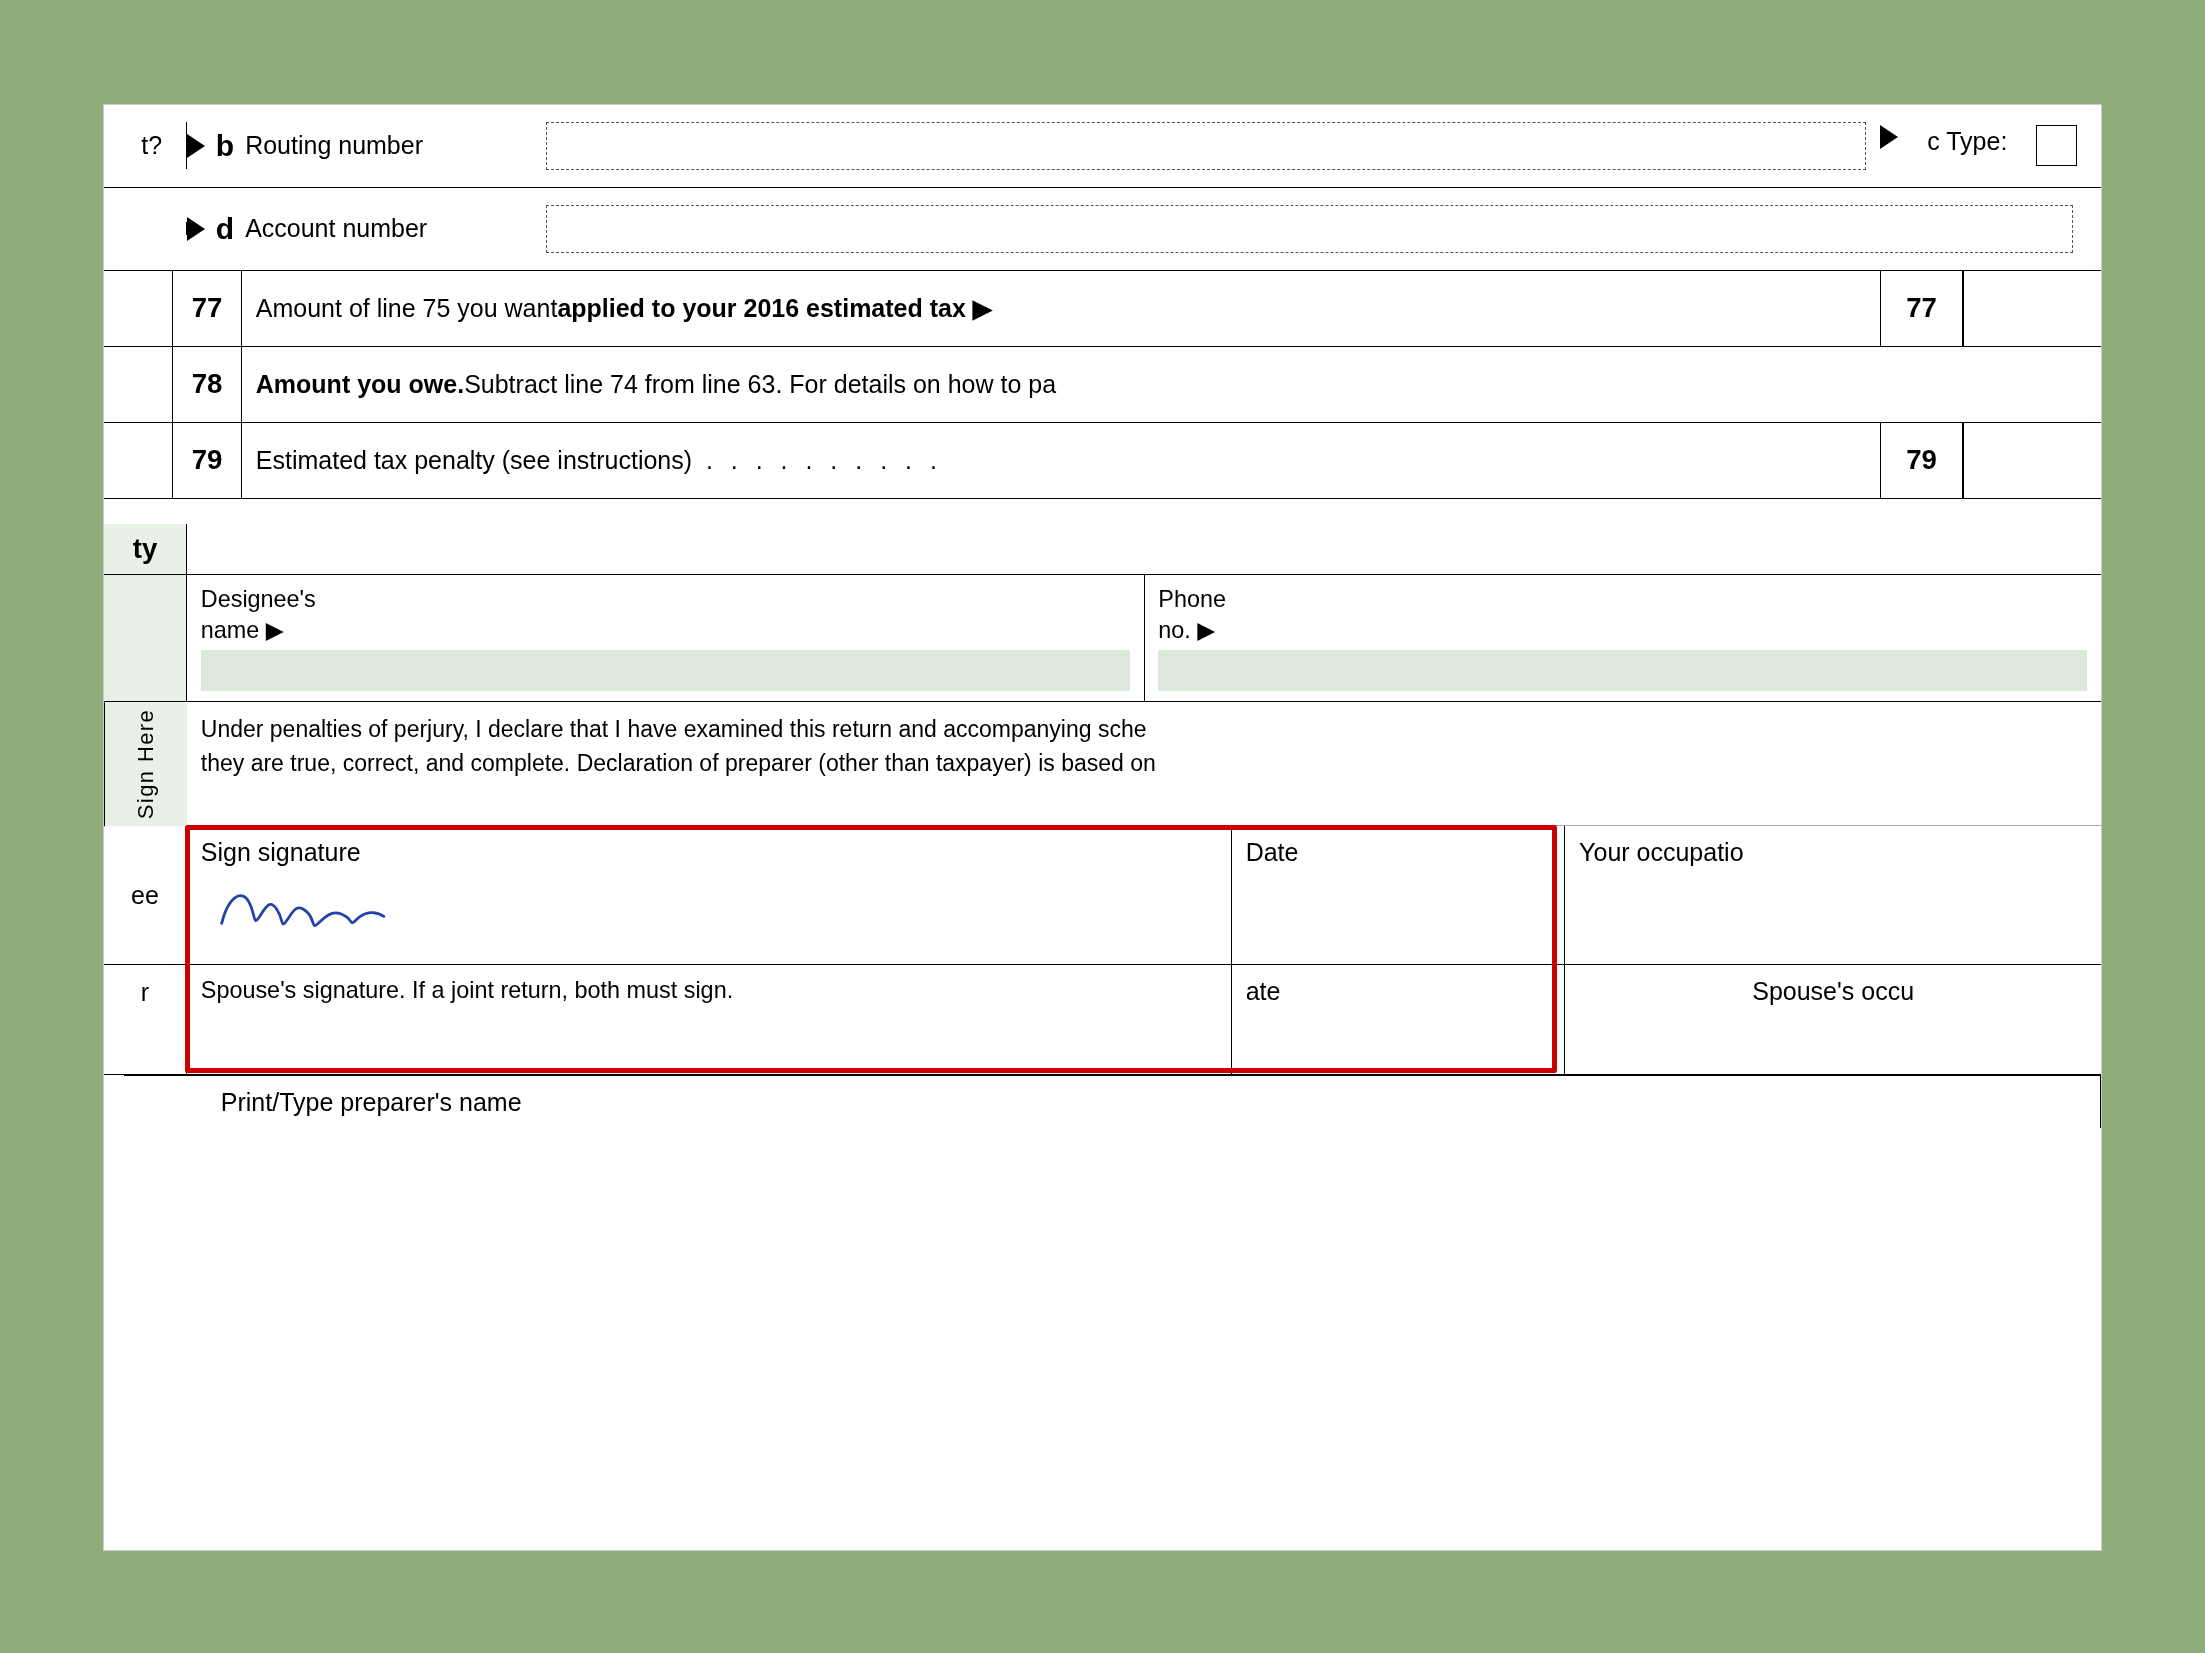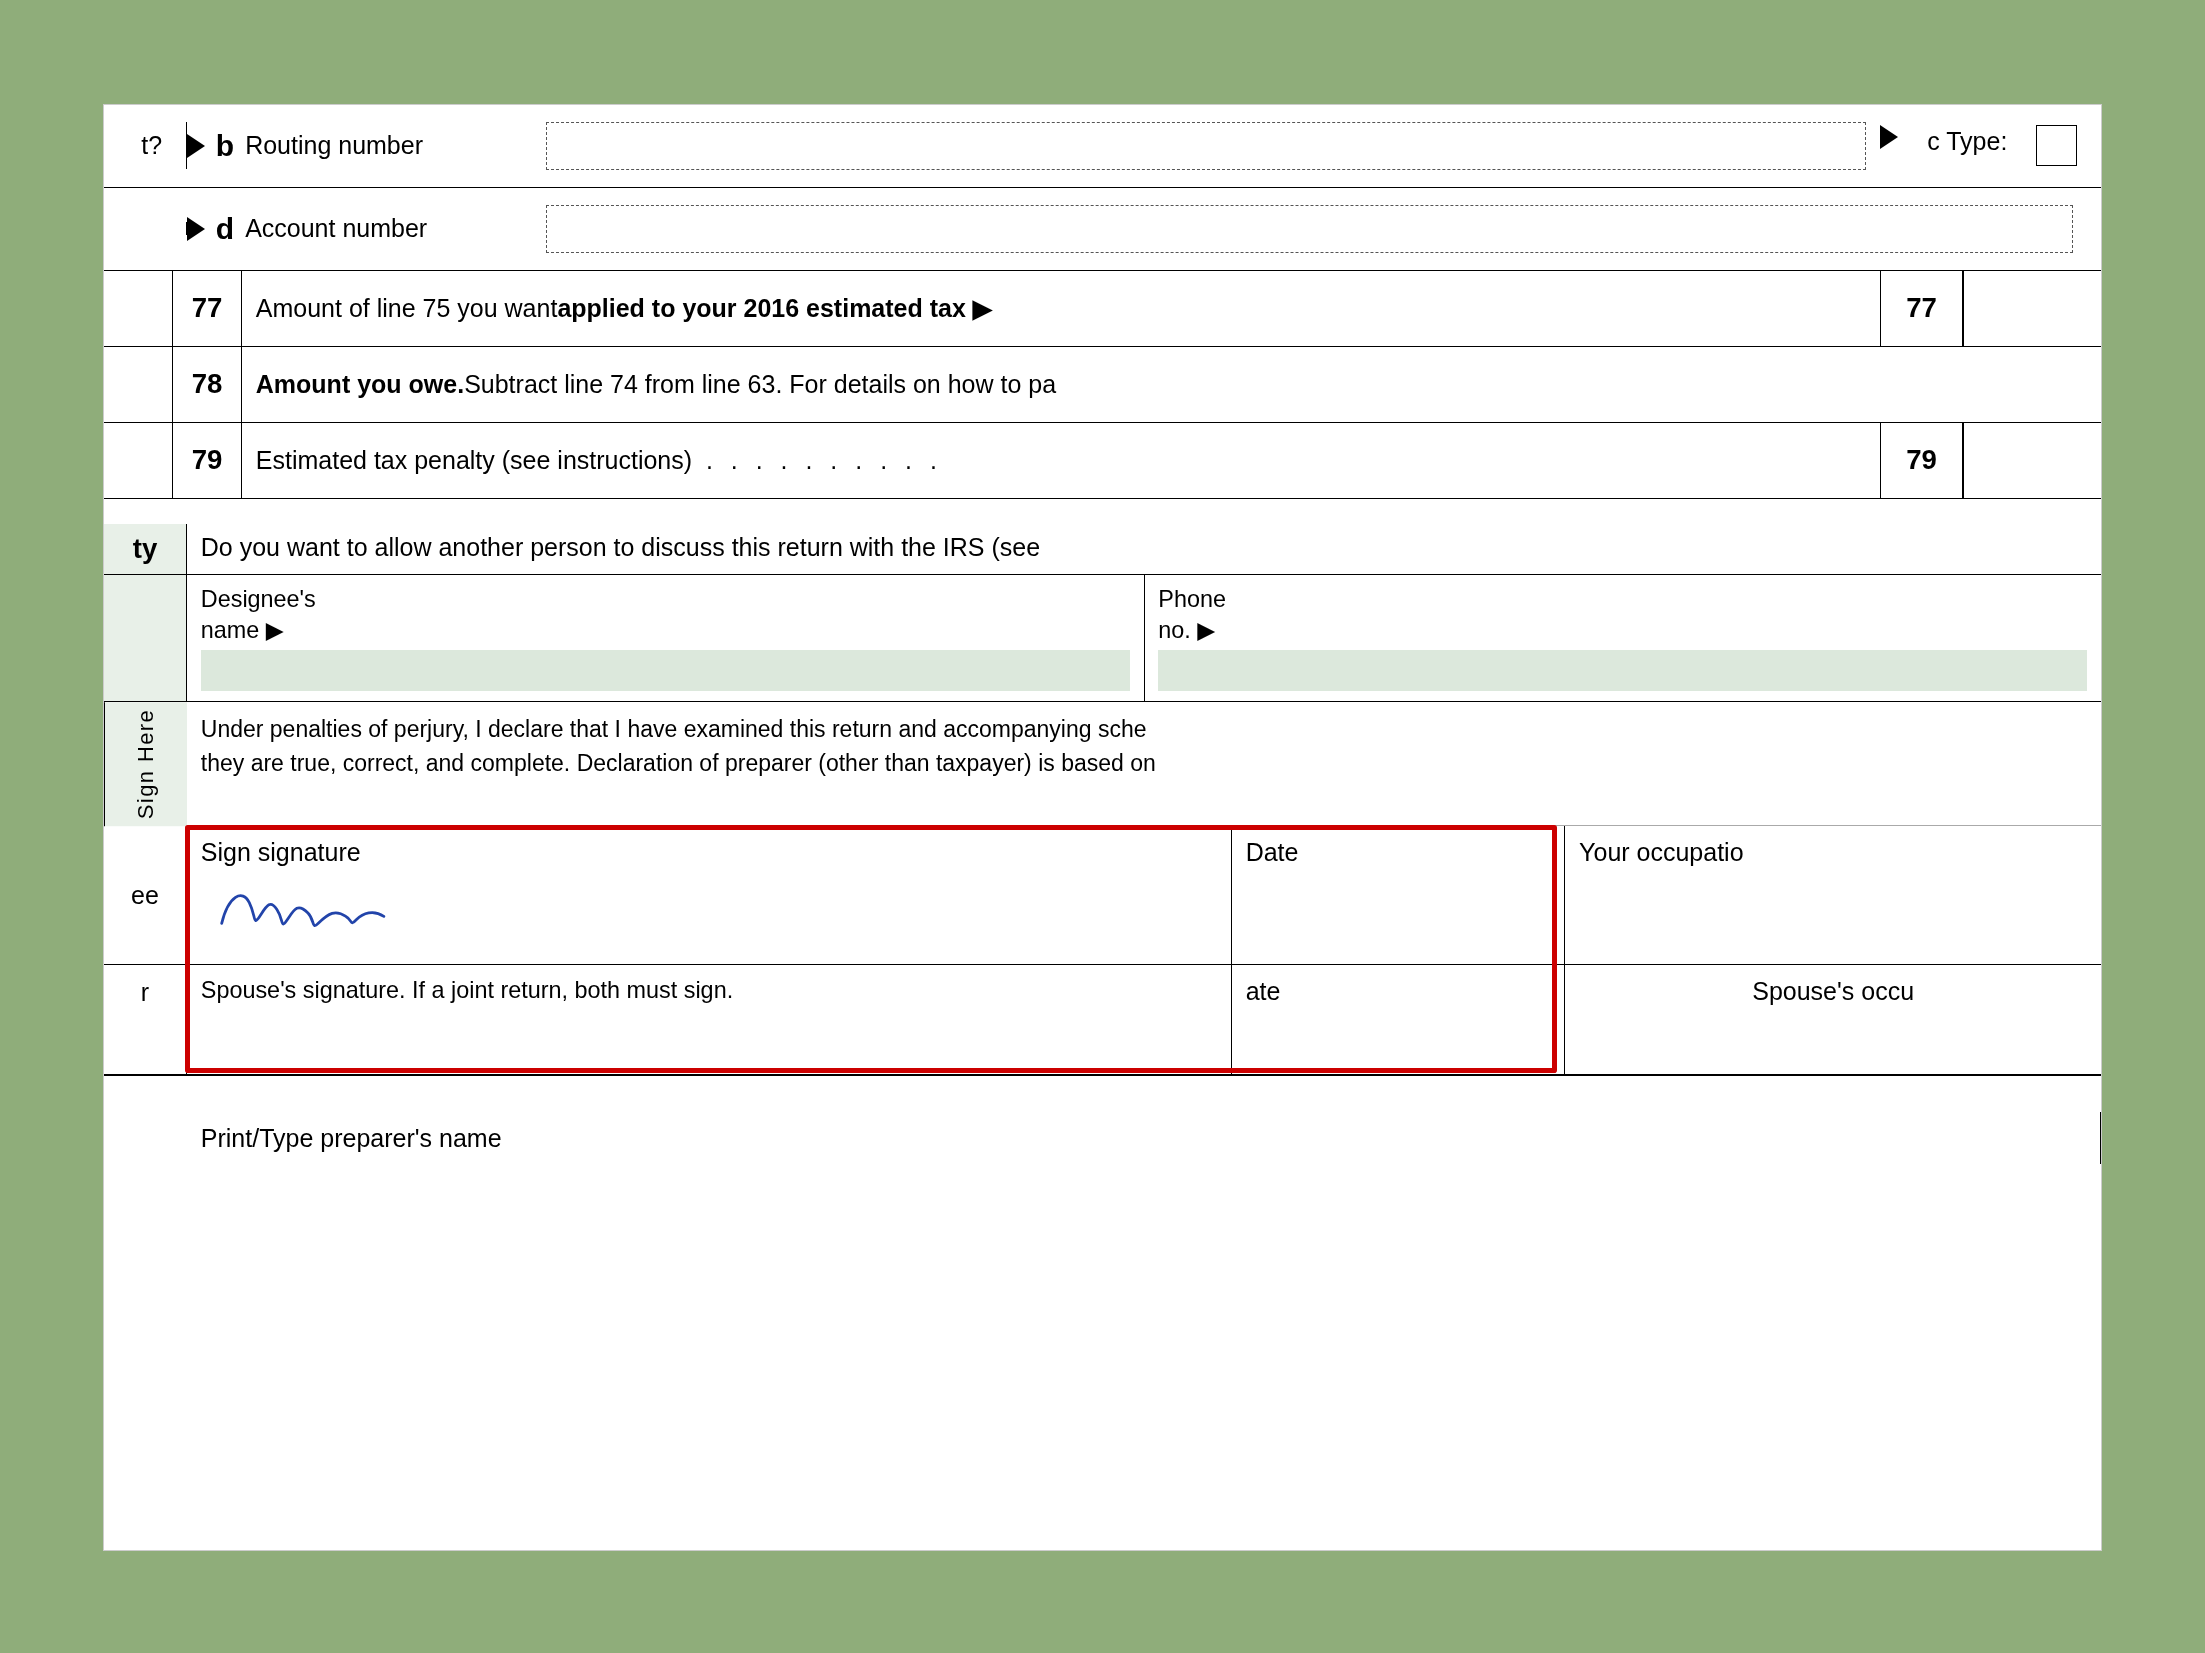--- a/index.html
+++ b/index.html
@@ -438,7 +438,6 @@
       <div class="designee-label-col">
         <span>ty</span>
       </div>
-      <div class="designee-question">Do you want to allow another person to discuss this return with the IRS (see</div>
     </div>
 
     <div class="designee-row">

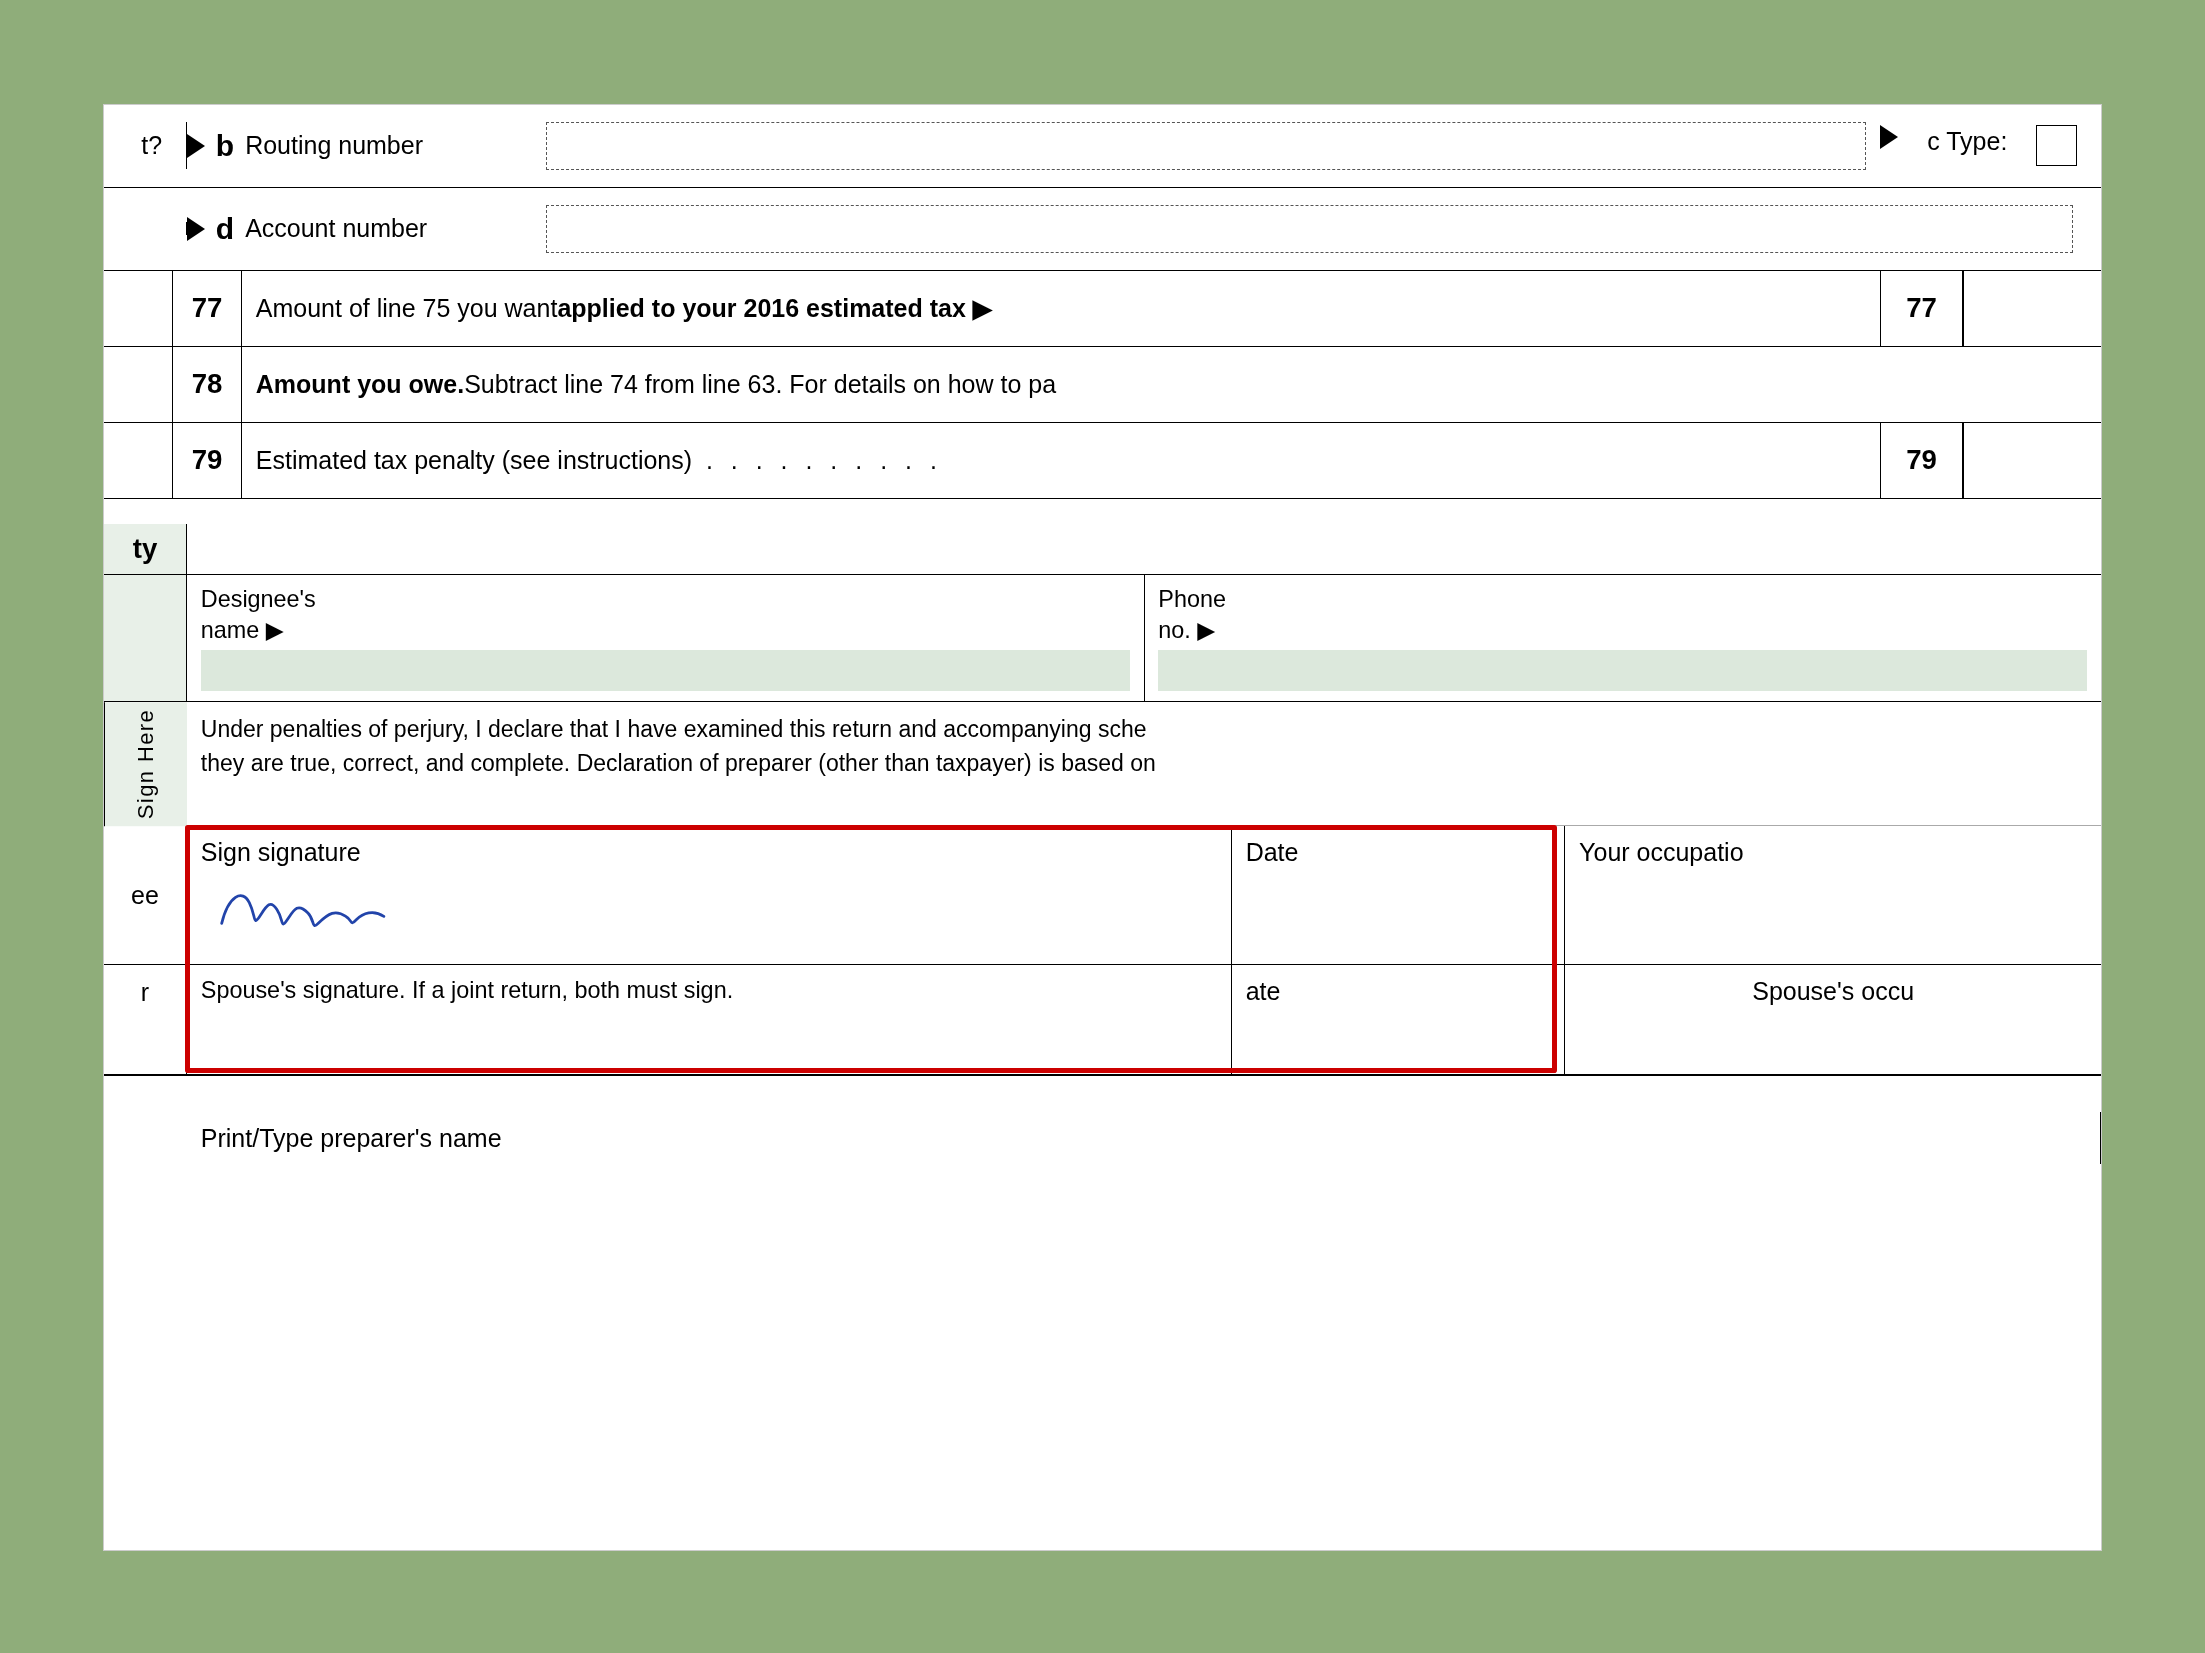--- a/index.html
+++ b/index.html
@@ -325,9 +325,10 @@
     
     .preparer-row {
       display: flex;
-      align-items: center;
+      align-items: flex-start;
       border-top: 1.4px solid #000;
       min-height: 124px;
+      margin-left: 20px;
     }
 
     .preparer-left-col {

